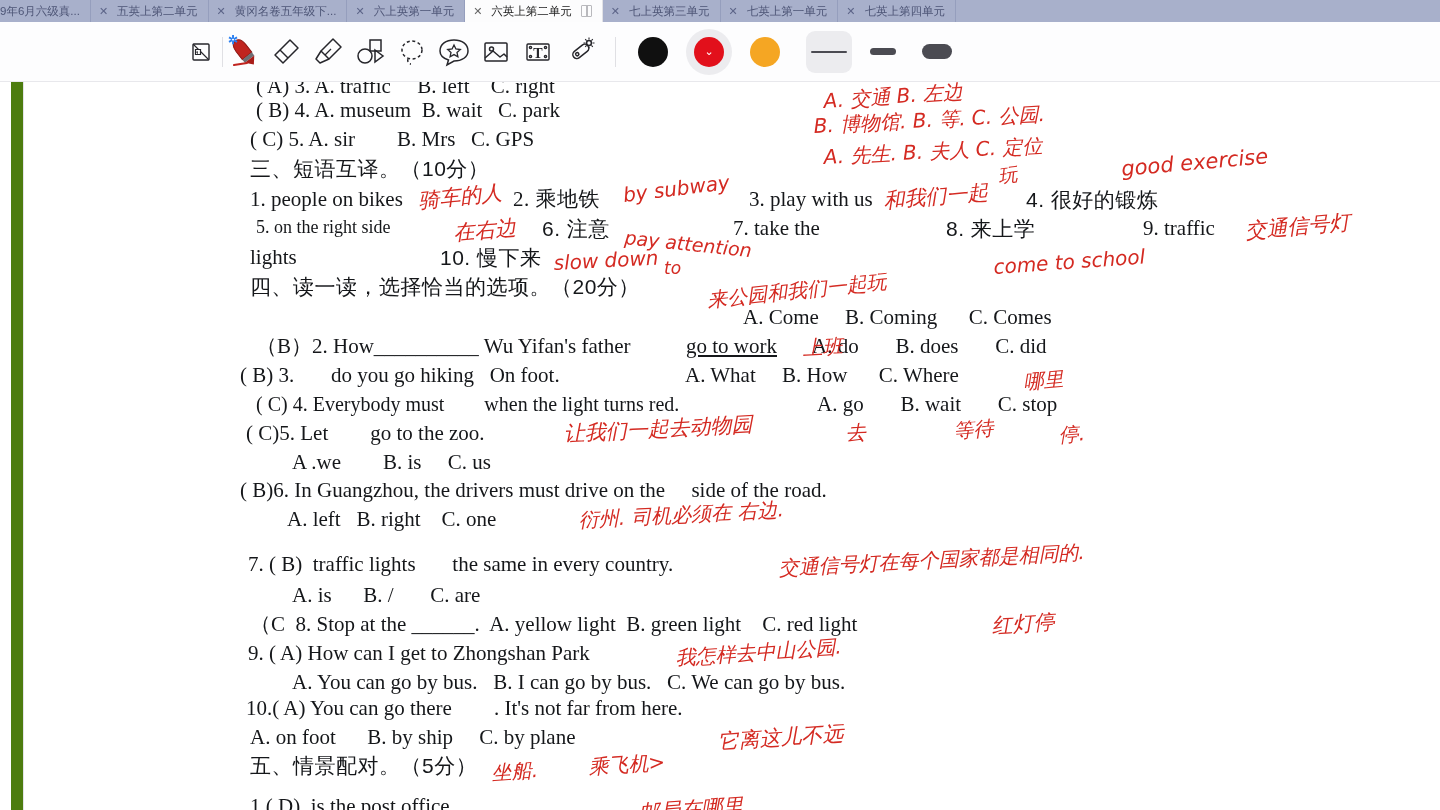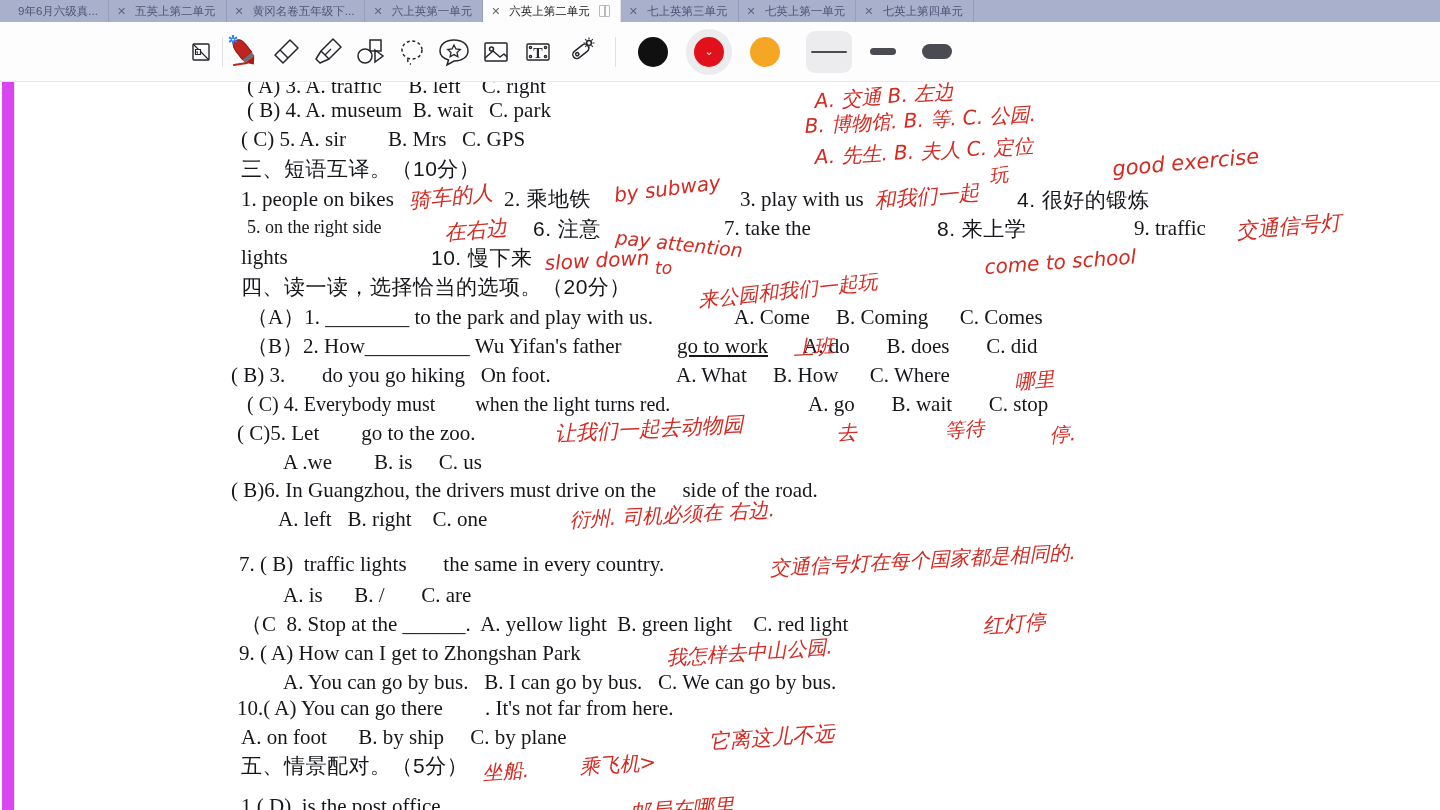--- a/index.html
+++ b/index.html
@@ -51,7 +51,7 @@
     content: ""; position: absolute; left: 50%; top: 0; bottom: 0;
     width: 1.2px; background: #b9b9bd;
   }
-  .tab-first { padding-left: 18px; }
+  .tab-first { padding-left: 0; }
 
   
   .toolbar {

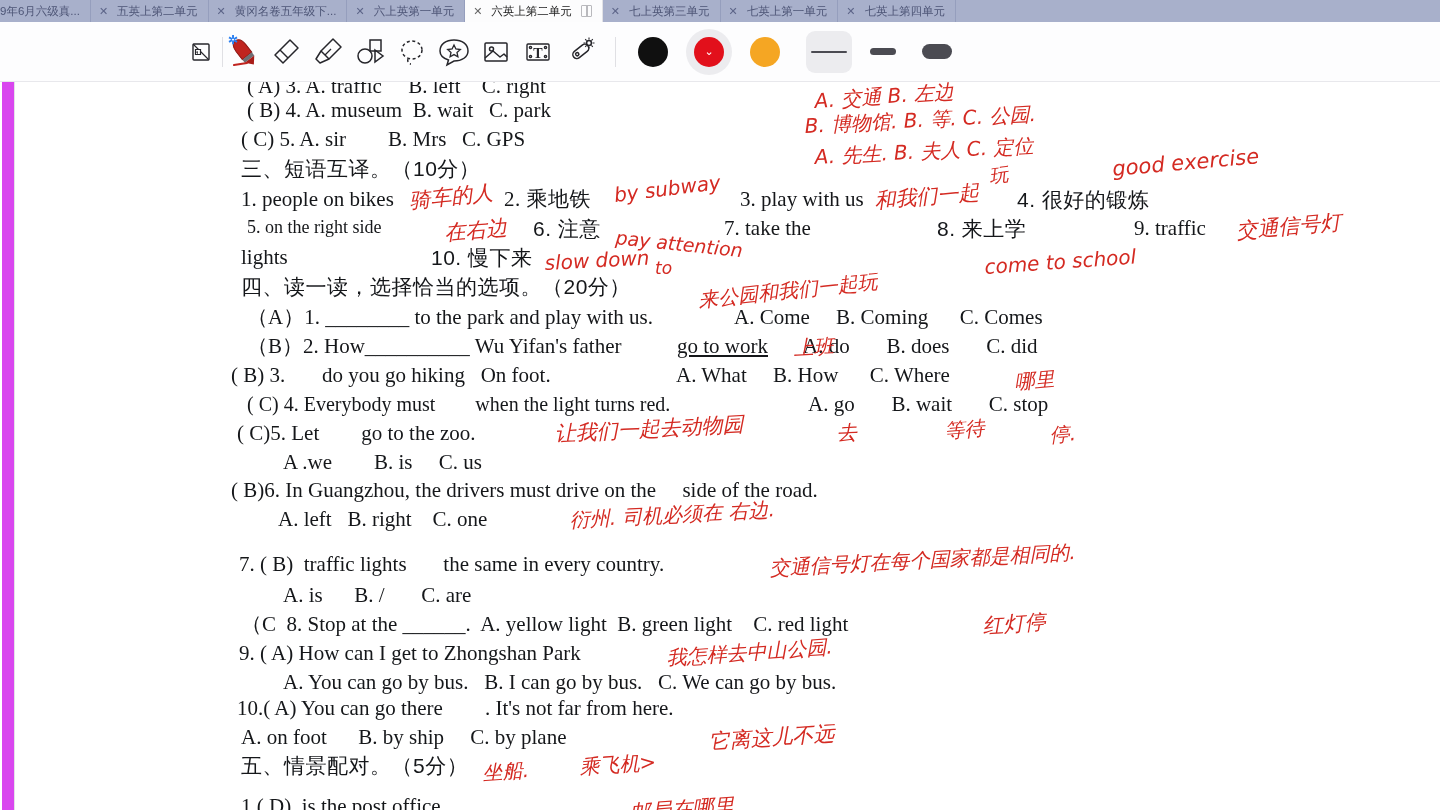--- a/index.html
+++ b/index.html
@@ -102,9 +102,9 @@
 
   
   .docwrap {
-    position: absolute; top: 82px; left: 2px;
+    position: absolute; top: 82px; left: 11px;
     width: 1380px; height: 728px;
-    background: #d946ef;
+    background: #4d7c0f;
     overflow: hidden;
   }
   .page {

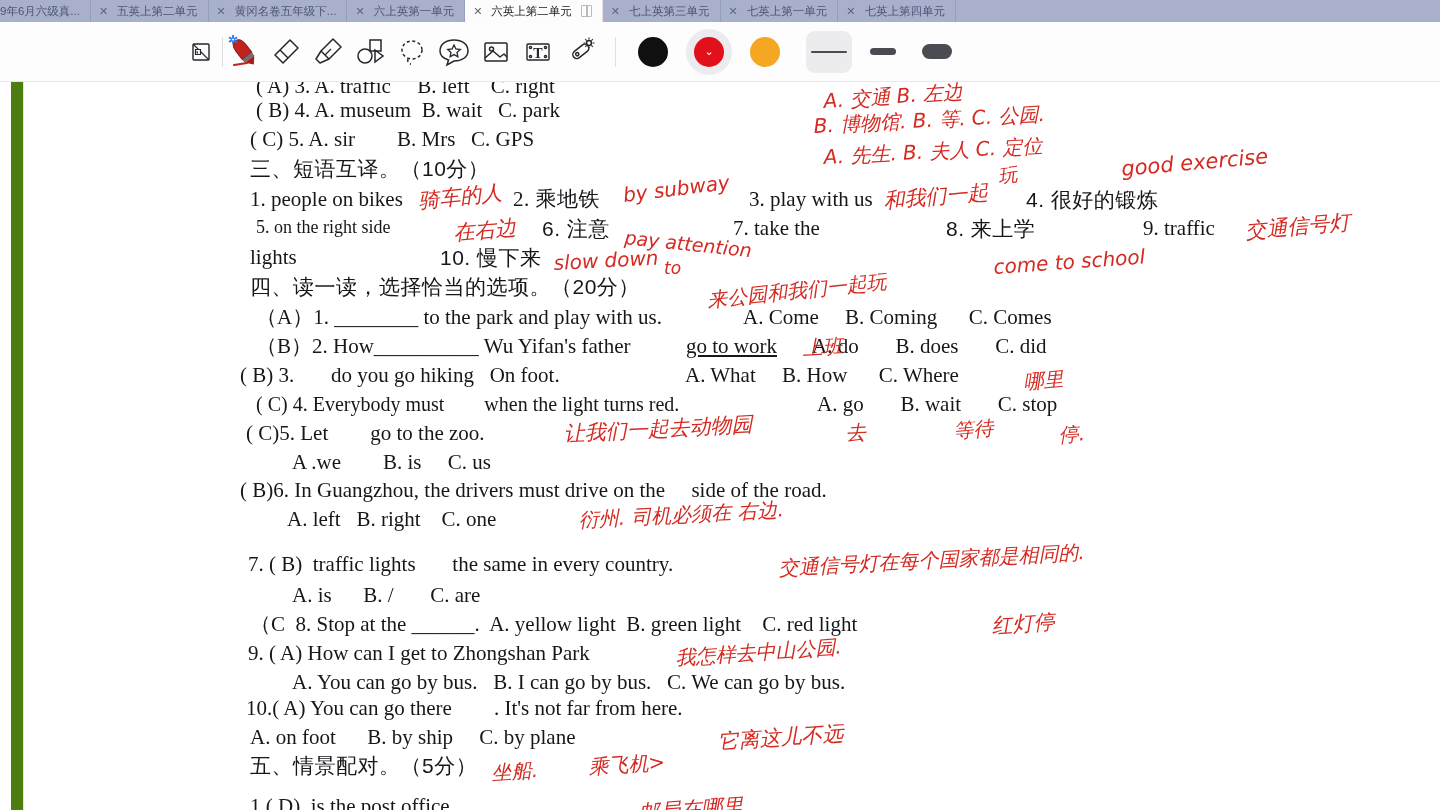--- a/index.html
+++ b/index.html
@@ -316,7 +316,6 @@
         <div class="ln" style="left: 226px; top: 165px; font-size: 21px;">lights</div>
         <div class="ln cjk" style="left: 416px; top: 165px; font-size: 21px;">10. 慢下来</div>
         <div class="ln cjk" style="left: 226px; top: 194px; font-size: 21px;">四、读一读，选择恰当的选项。（20分）</div>
-        <div class="ln" style="left: 232px; top: 225px; font-size: 21px;">（A）1. ________ to the park and play with us.</div>
         <div class="ln" style="left: 719px; top: 225px; font-size: 21px;">A. Come     B. Coming      C. Comes</div>
         <div class="ln" style="left: 232px; top: 254px; font-size: 21px;">（B）2. How__________ Wu Yifan's father </div>
         <div class="ln ul" style="left: 662px; top: 254px; font-size: 21px;">go to work</div>

